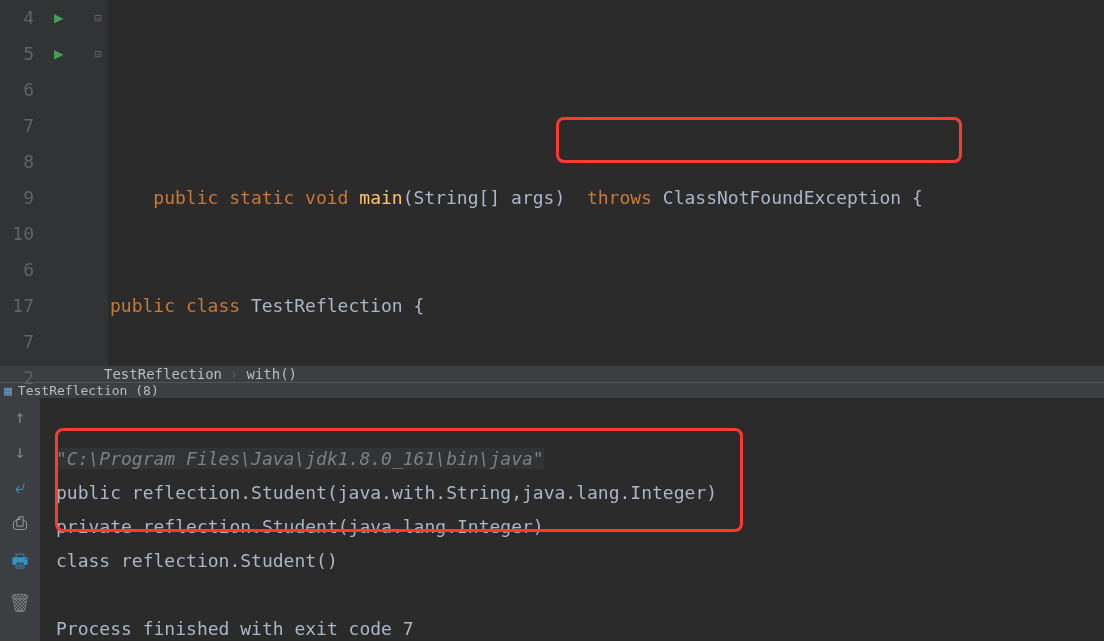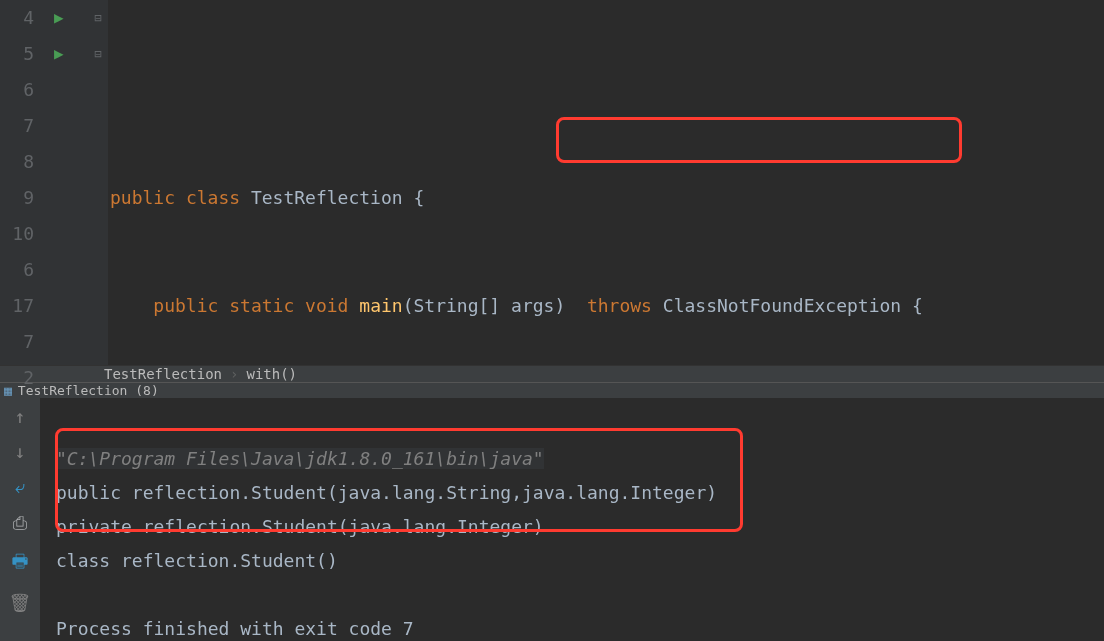--- a/index.html
+++ b/index.html
@@ -167,8 +167,8 @@
   </div>
   <div class="code">
     <div class="line"></div>
+    <div class="line">    <span class="kw">public</span> <span class="kw">static</span> <span class="kw">void</span> <span class="method">main</span><span class="id">(String[] args)</span>  <span class="kw">throws</span> <span class="id">ClassNotFoundException</span> <span class="punc">{</span></div>
     <div class="line"><span class="kw">public</span> <span class="kw">class</span> <span class="id">TestReflection</span> <span class="punc">{</span></div>
-    <div class="line">    <span class="kw">public</span> <span class="kw">static</span> <span class="kw">void</span> <span class="method">main</span><span class="id">(String[] args)</span>  <span class="kw">throws</span> <span class="id">ClassNotFoundException</span> <span class="punc">{</span></div>
     <div class="line">        <span class="id">Class class1 = Class.</span><span class="stat">forName</span><span class="punc">(</span><span class="str u">"reflection.Student"</span><span class="punc">);</span></div>
     <div class="line">        <span class="id">Constructor[] constructors = </span><span class="id">class1.getDeclaredConstructors()</span><span class="punc">;</span></div>
     <div class="line hl">        <span class="kw brace-hl">for</span><span class="punc"> (</span><span class="kw">int</span><span class="id"> i = </span><span class="num">0</span><span class="id">; i &lt; constructors.</span><span class="fld">length</span><span class="id">; i++) </span><span class="punc brace-hl">{</span></div>

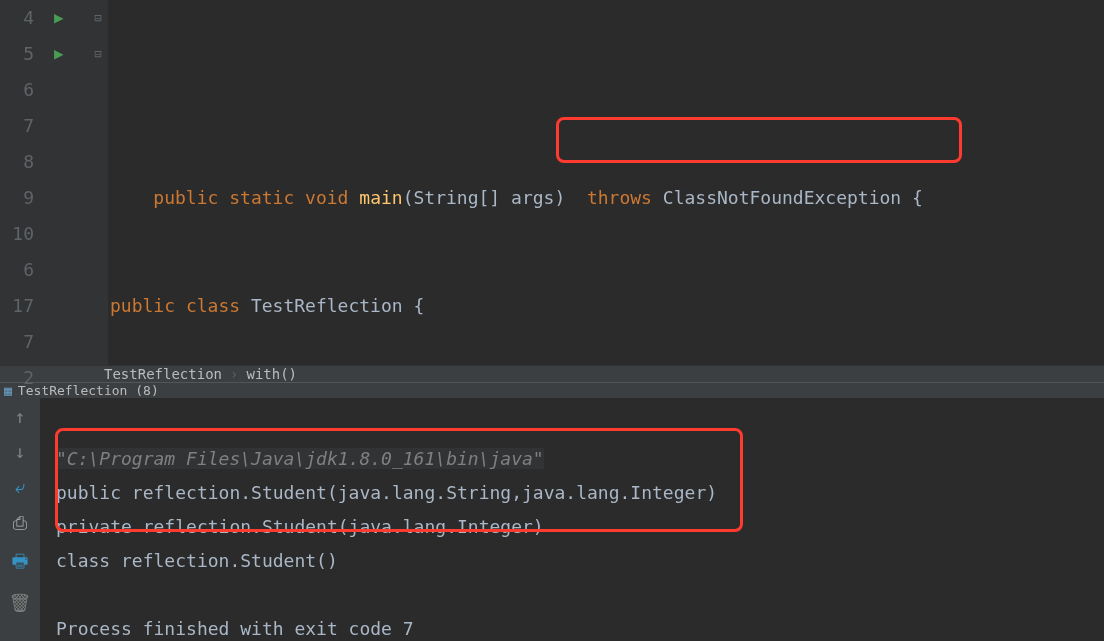--- a/index.html
+++ b/index.html
@@ -203,7 +203,7 @@
   </div>
   <div class="console">
 <span class="dim">"C:\Program Files\Java\jdk1.8.0_161\bin\java"</span>
-<span>public reflection.Student(java.lang.String,java.lang.Integer)</span>
+<span>public reflection.Student(java.with.String,java.lang.Integer)</span>
 <span>private reflection.Student(java.lang.Integer)</span>
 <span>class reflection.Student()</span>
 

